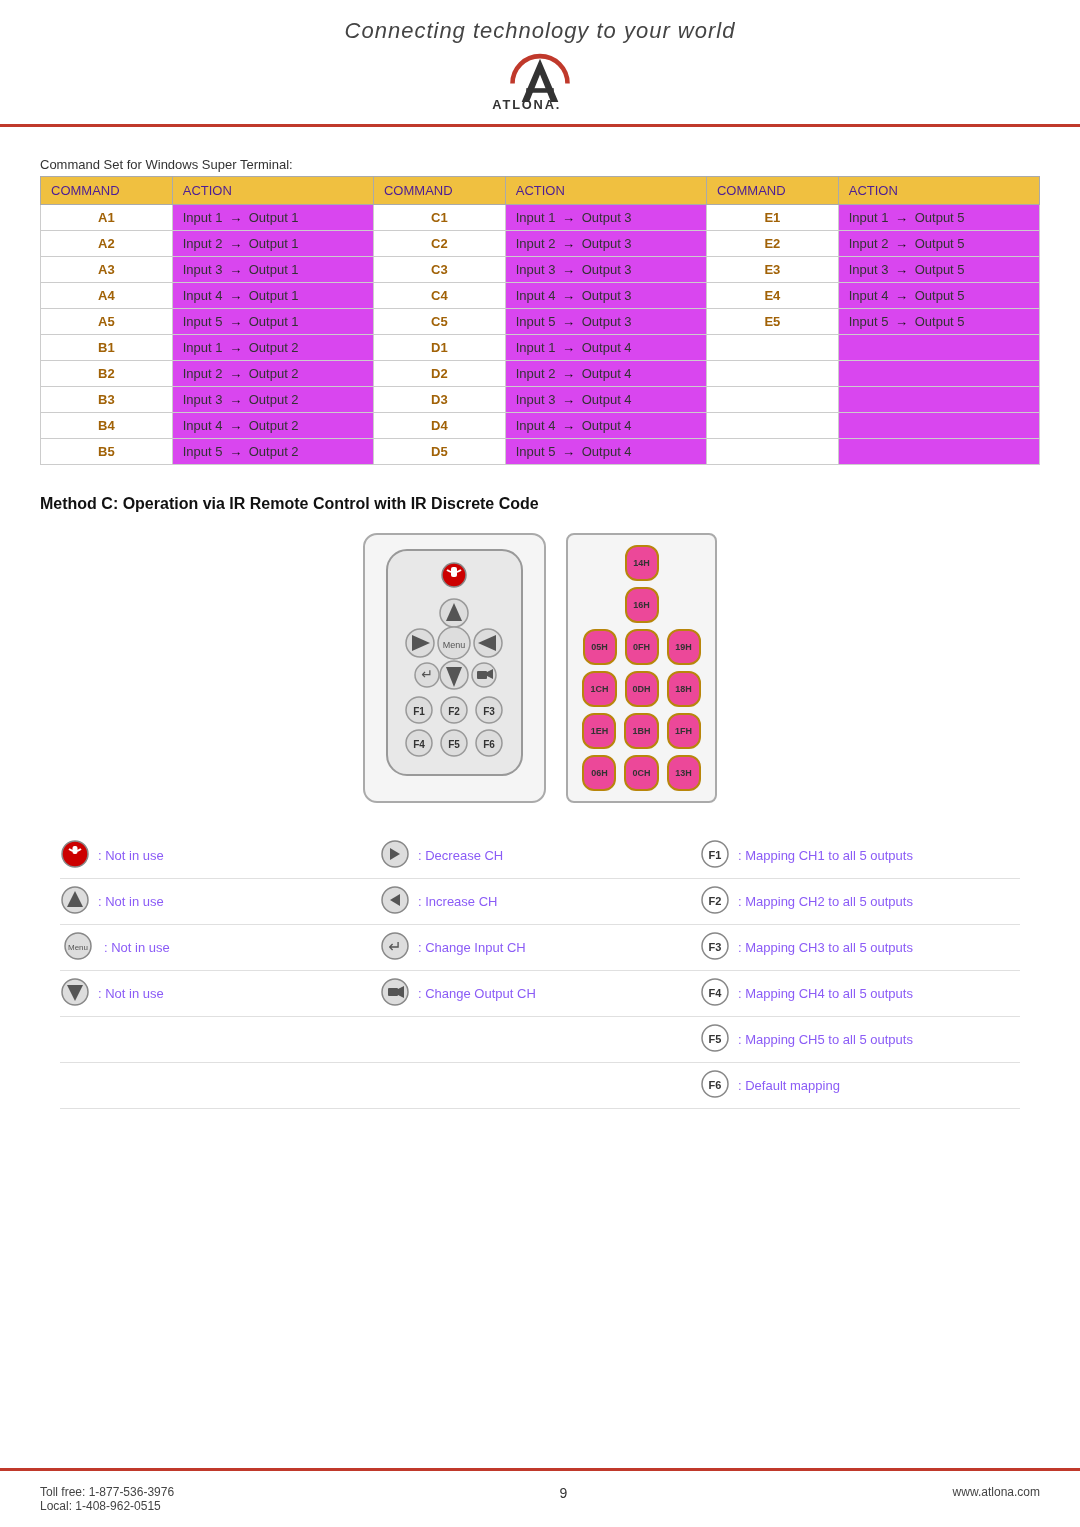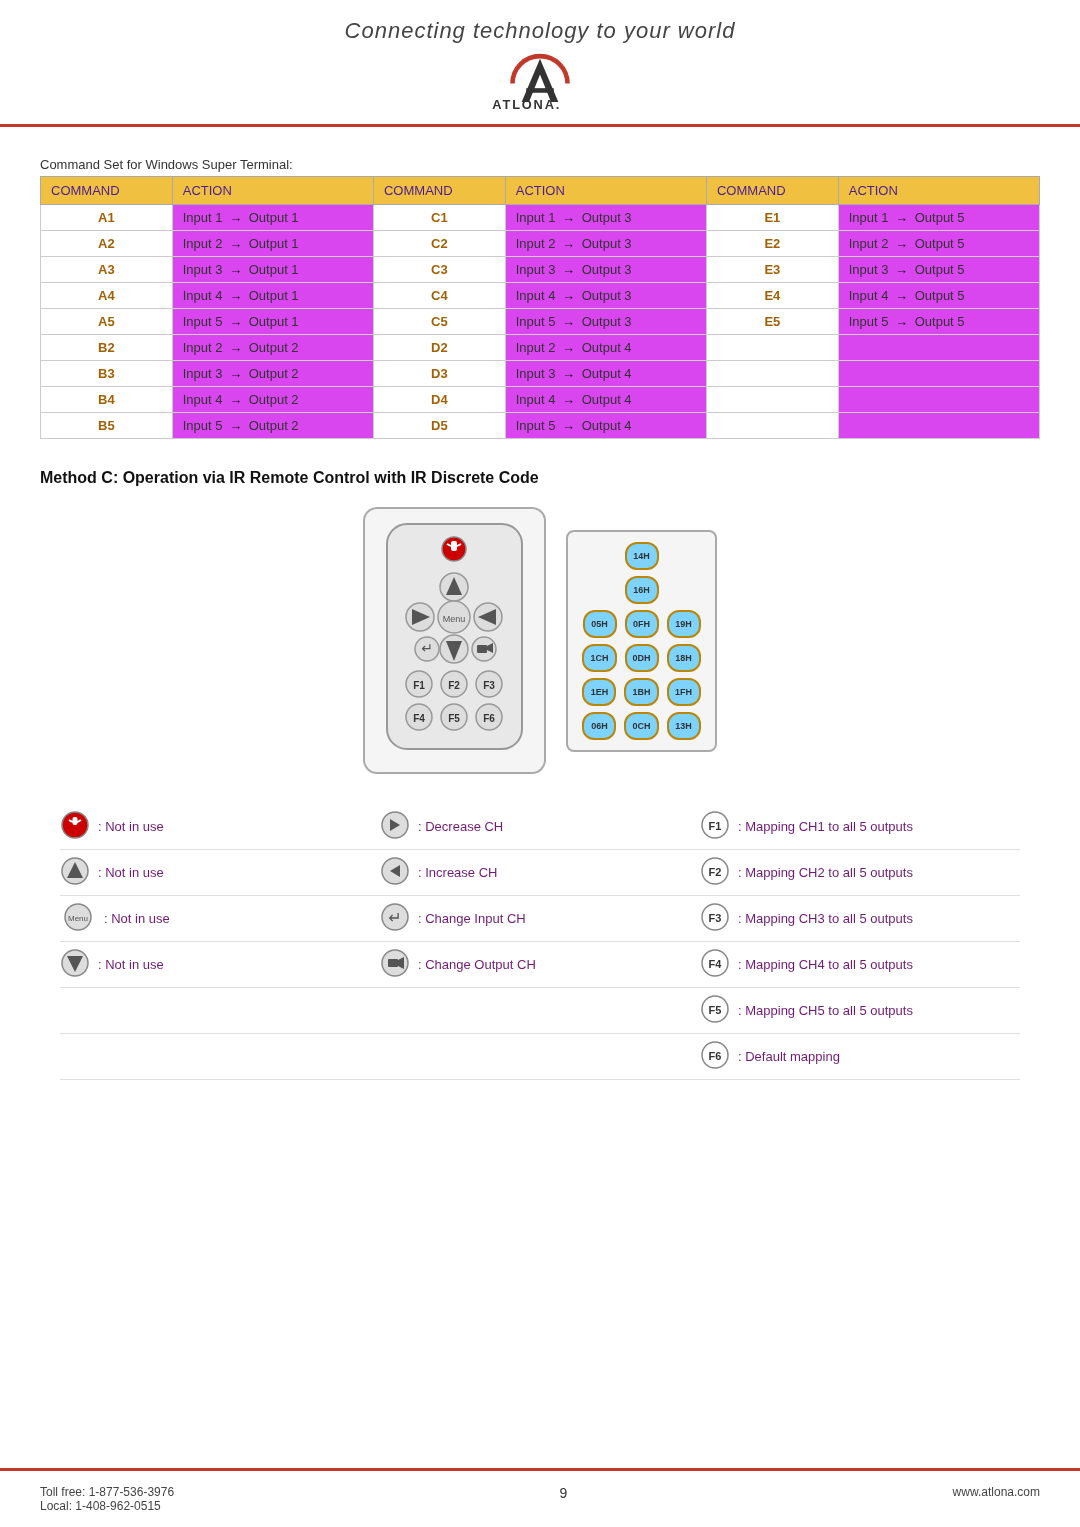--- a/index.html
+++ b/index.html
@@ -256,6 +256,14 @@
           <td class="action-cell">Input 5 <span class="arrow">→</span> Output 5</td>
         </tr>
         <tr>
+          <td class="cmd-cell">B1</td>
+          <td class="action-cell">Input 1 <span class="arrow">→</span> Output 2</td>
+          <td class="cmd-cell">D1</td>
+          <td class="action-cell">Input 1 <span class="arrow">→</span> Output 4</td>
+          <td class="cmd-cell"></td>
+          <td class="action-cell"></td>
+        </tr>
+        <tr>
           <td class="cmd-cell">B2</td>
           <td class="action-cell">Input 2 <span class="arrow">→</span> Output 2</td>
           <td class="cmd-cell">D2</td>

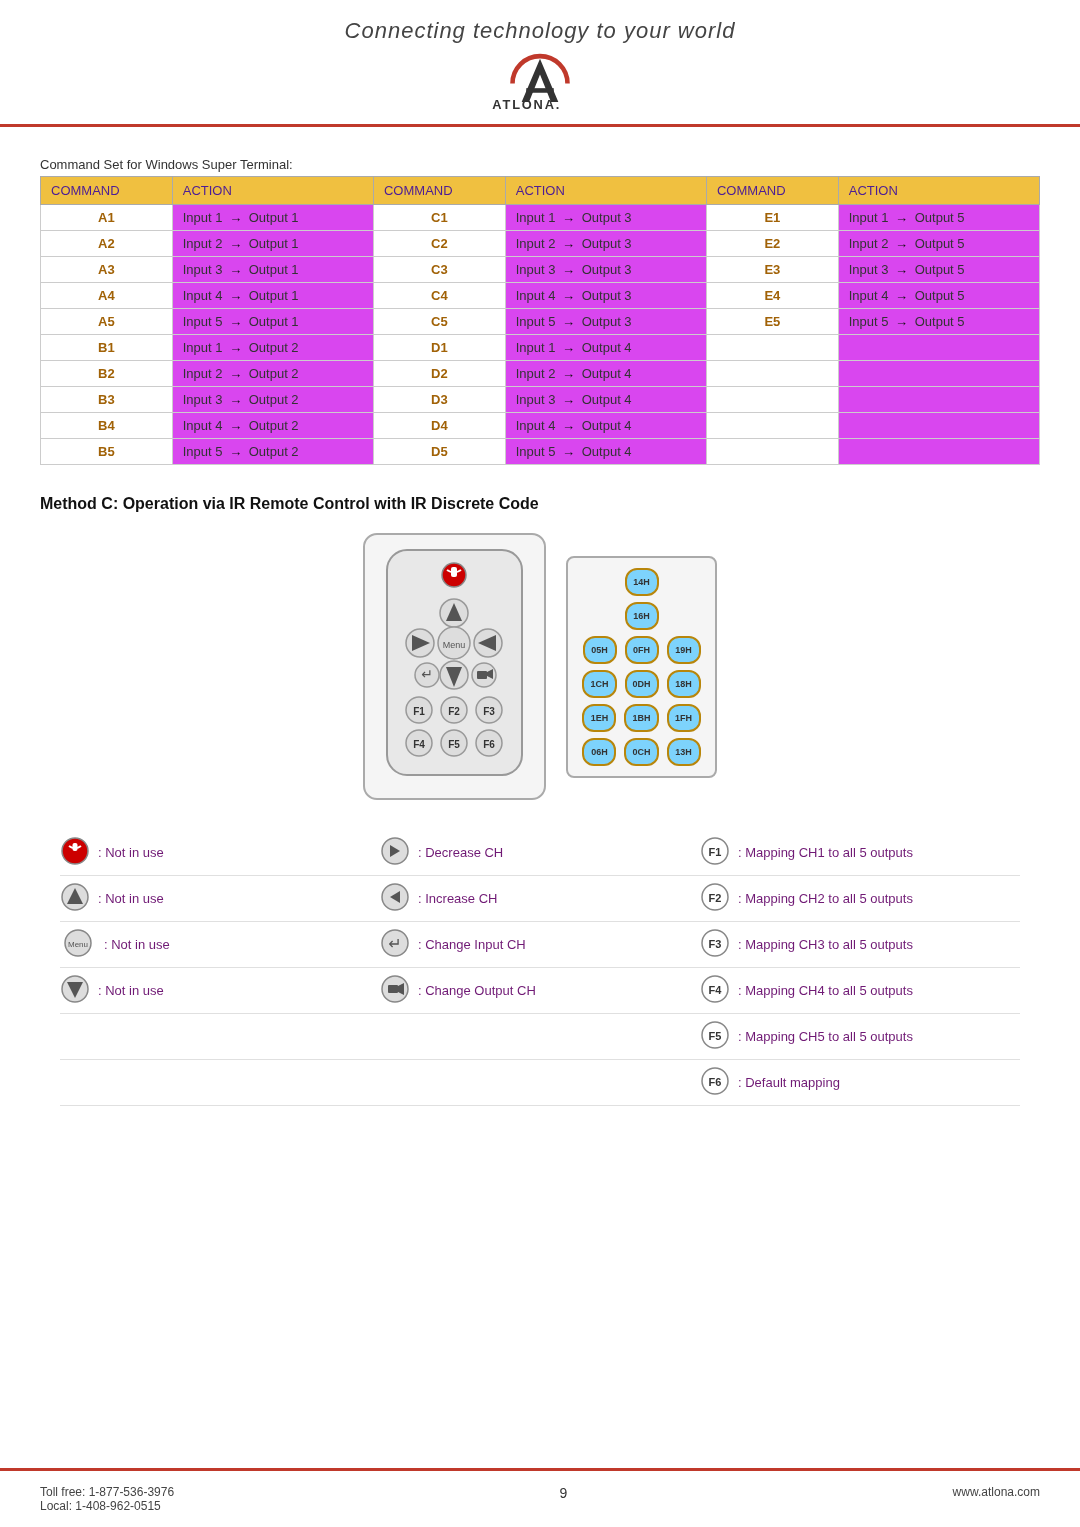--- a/index.html
+++ b/index.html
@@ -168,13 +168,13 @@
       justify-content: center;
       border-radius: 12px;
       border: 2px solid #b8860b;
-      background: #7dd3fc;
+      background: #ec4899;
       font-size: 9px;
       font-weight: bold;
       color: #333;
       padding: 2px 6px;
       min-width: 34px;
-      height: 28px;
+      height: 36px;
     }
   </style>
 </head>

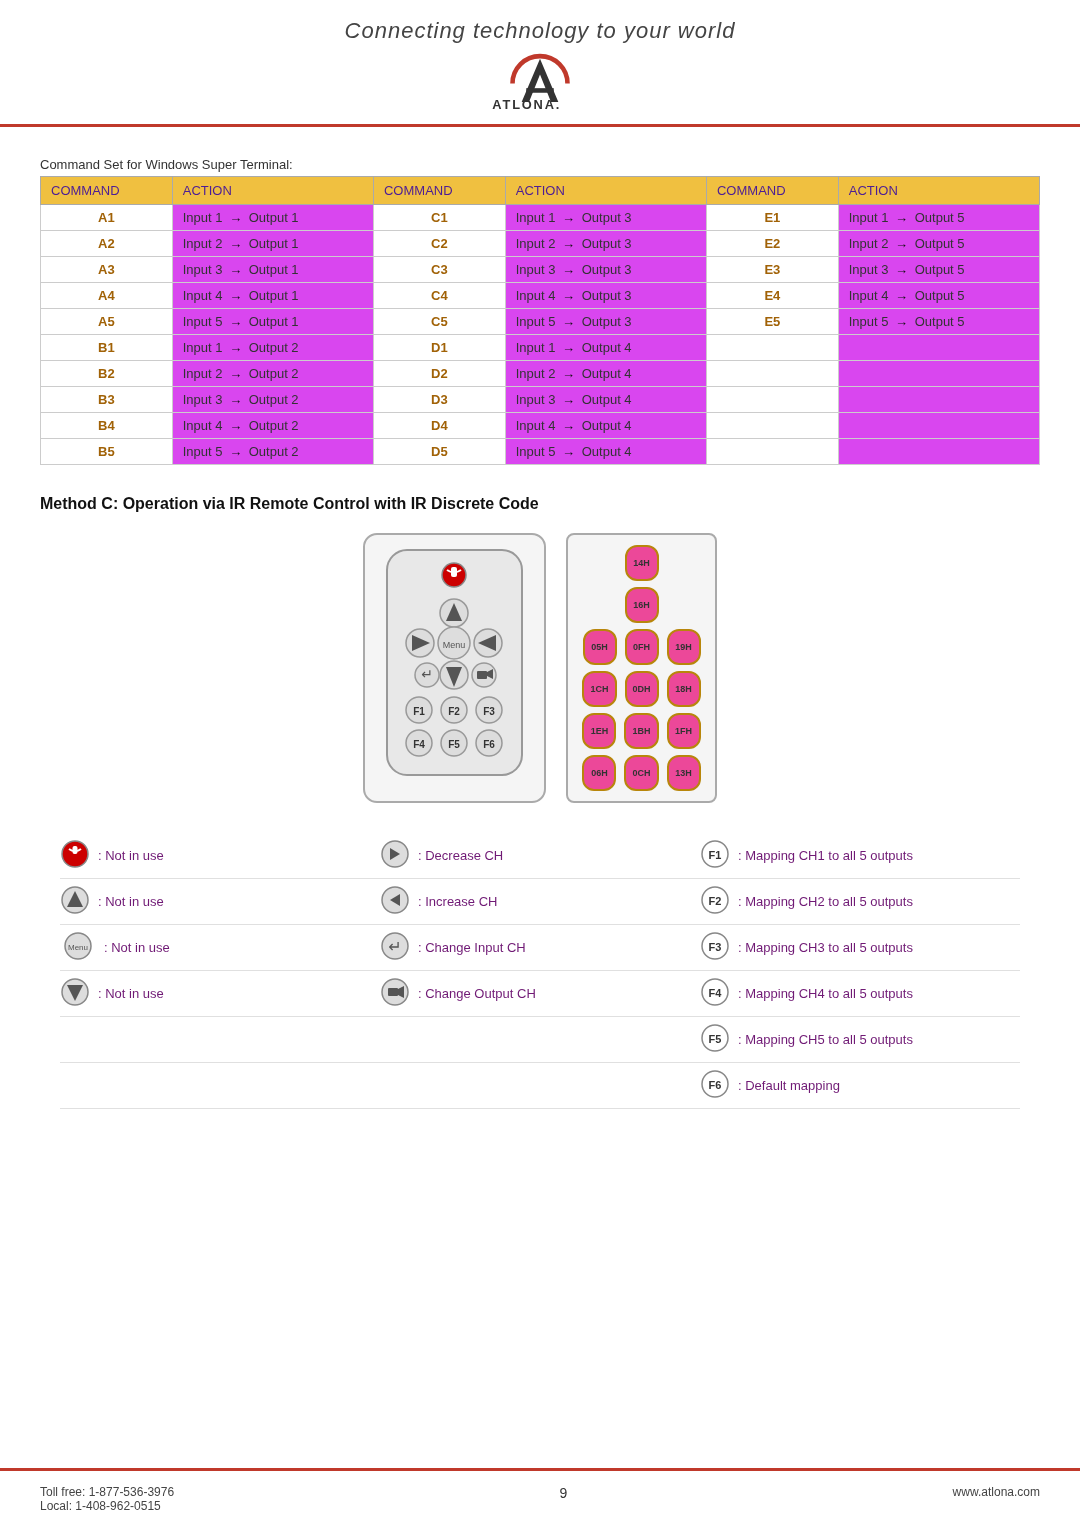--- a/index.html
+++ b/index.html
@@ -117,7 +117,7 @@
       flex-shrink: 0;
     }
     .legend-text {
-      color: #701a75;
+      color: #8b5cf6;
     }
 
     

